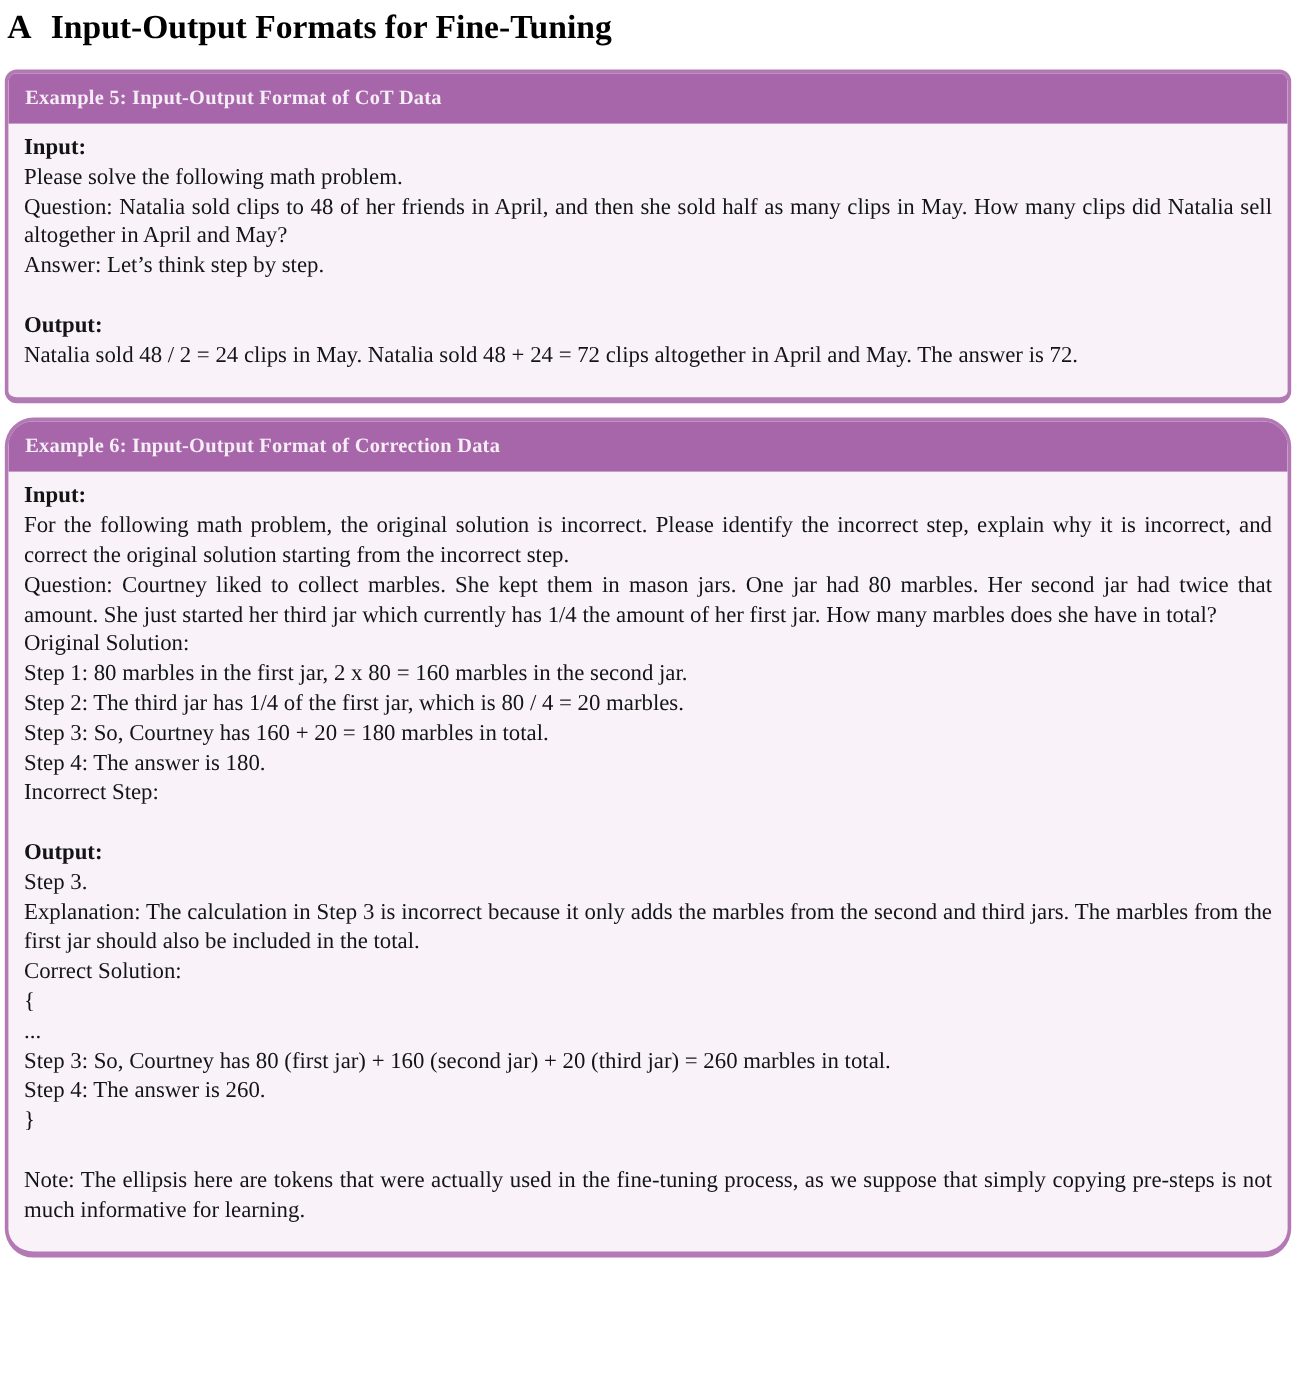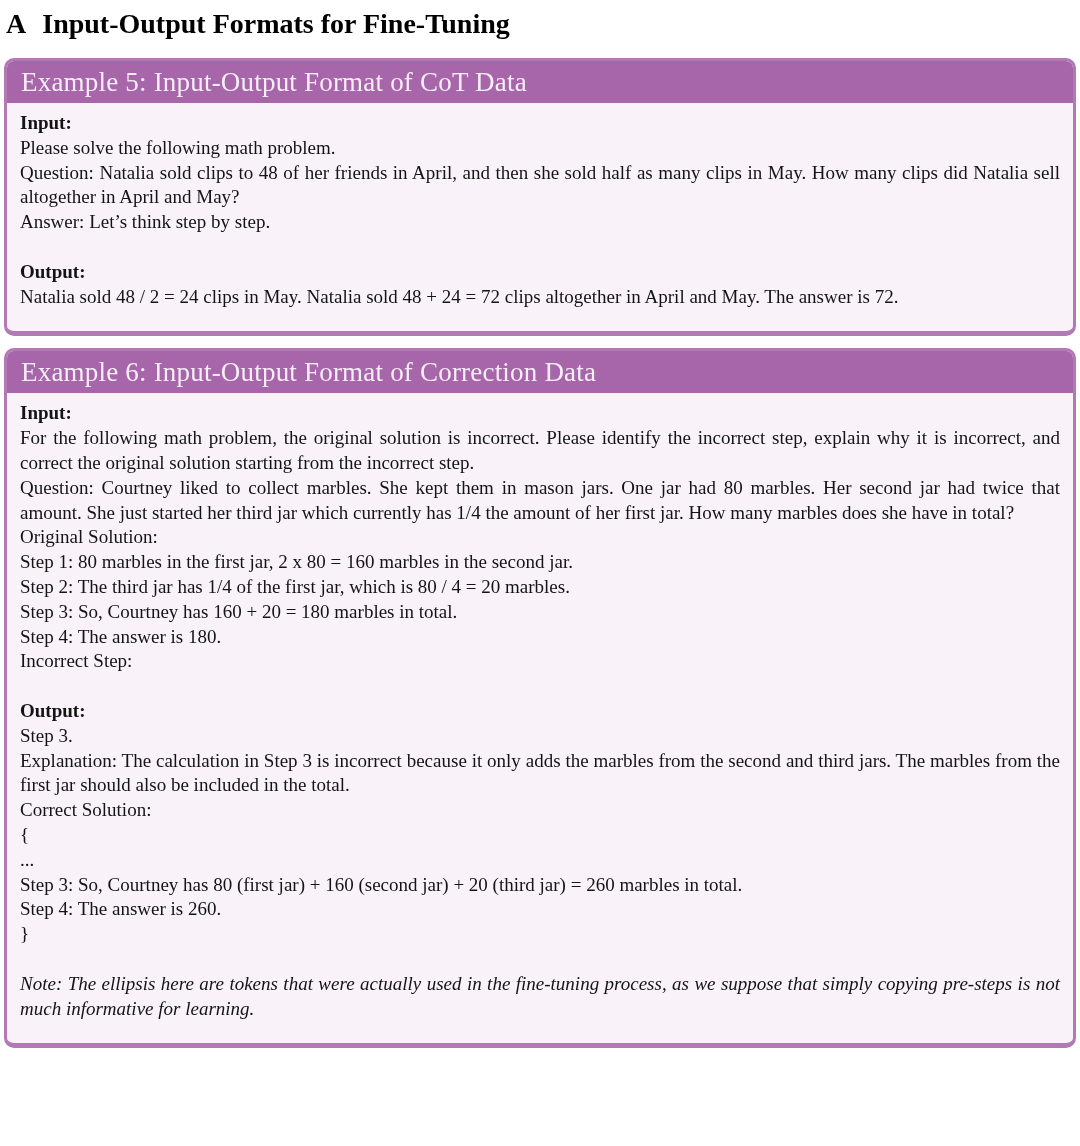--- a/index.html
+++ b/index.html
@@ -56,8 +56,8 @@
     display: flex;
     align-items: center;
     padding: 0 14px;
-    font-size: 27px;
-    font-weight: normal;
+    font-size: 17px;
+    font-weight: bold;
     color: var(--title-text);
     letter-spacing: 0.2px;
   }

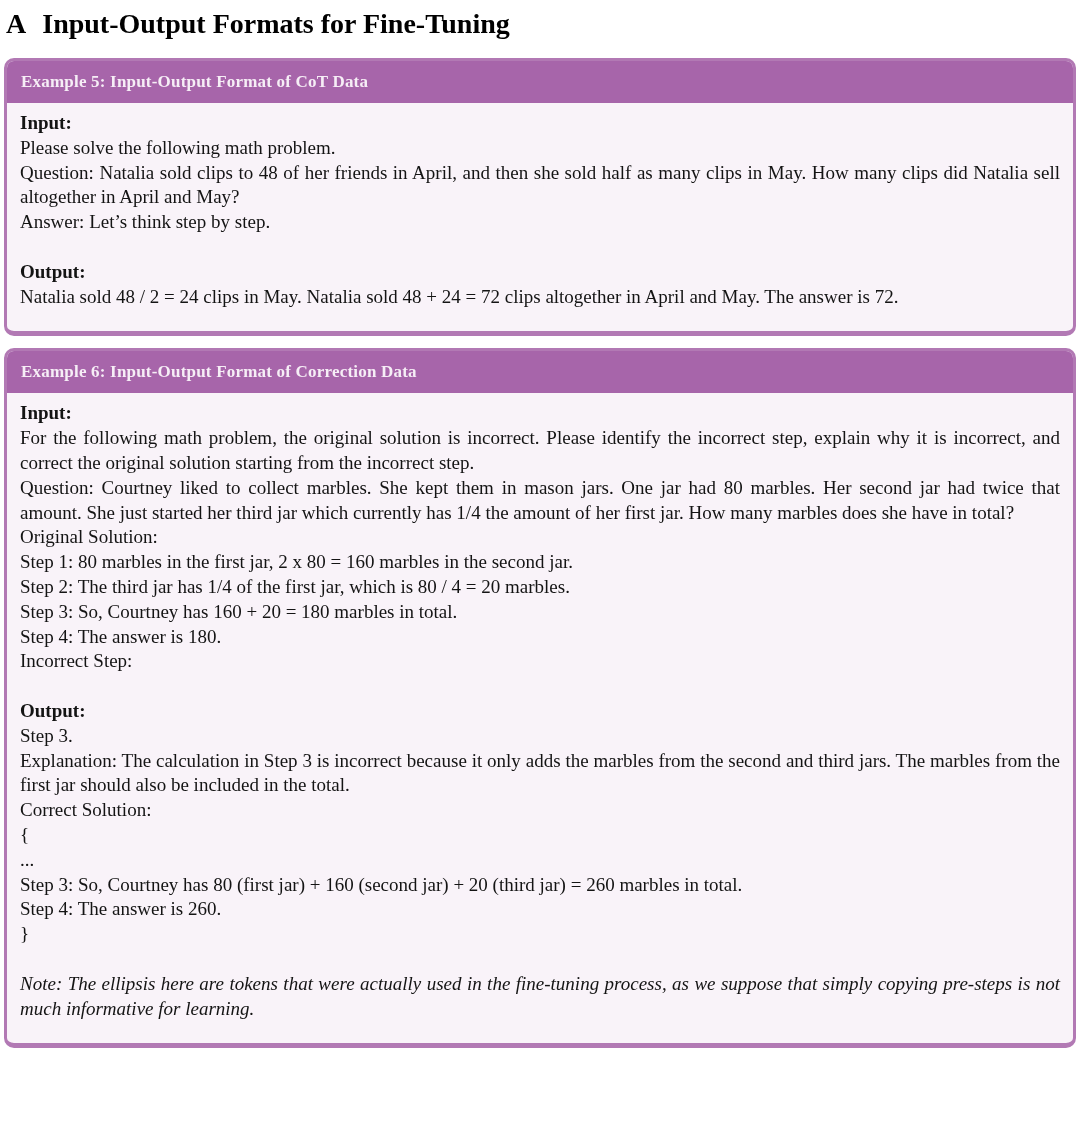--- a/index.html
+++ b/index.html
@@ -48,7 +48,7 @@
     border-radius: 10px;
     overflow: hidden;
   }
-  .example-box.second { margin-top: 12px; }
+  .example-box.second { margin-top: 12px; border-radius: 24px; }
 
   .box-header {
     background: var(--header-bg);

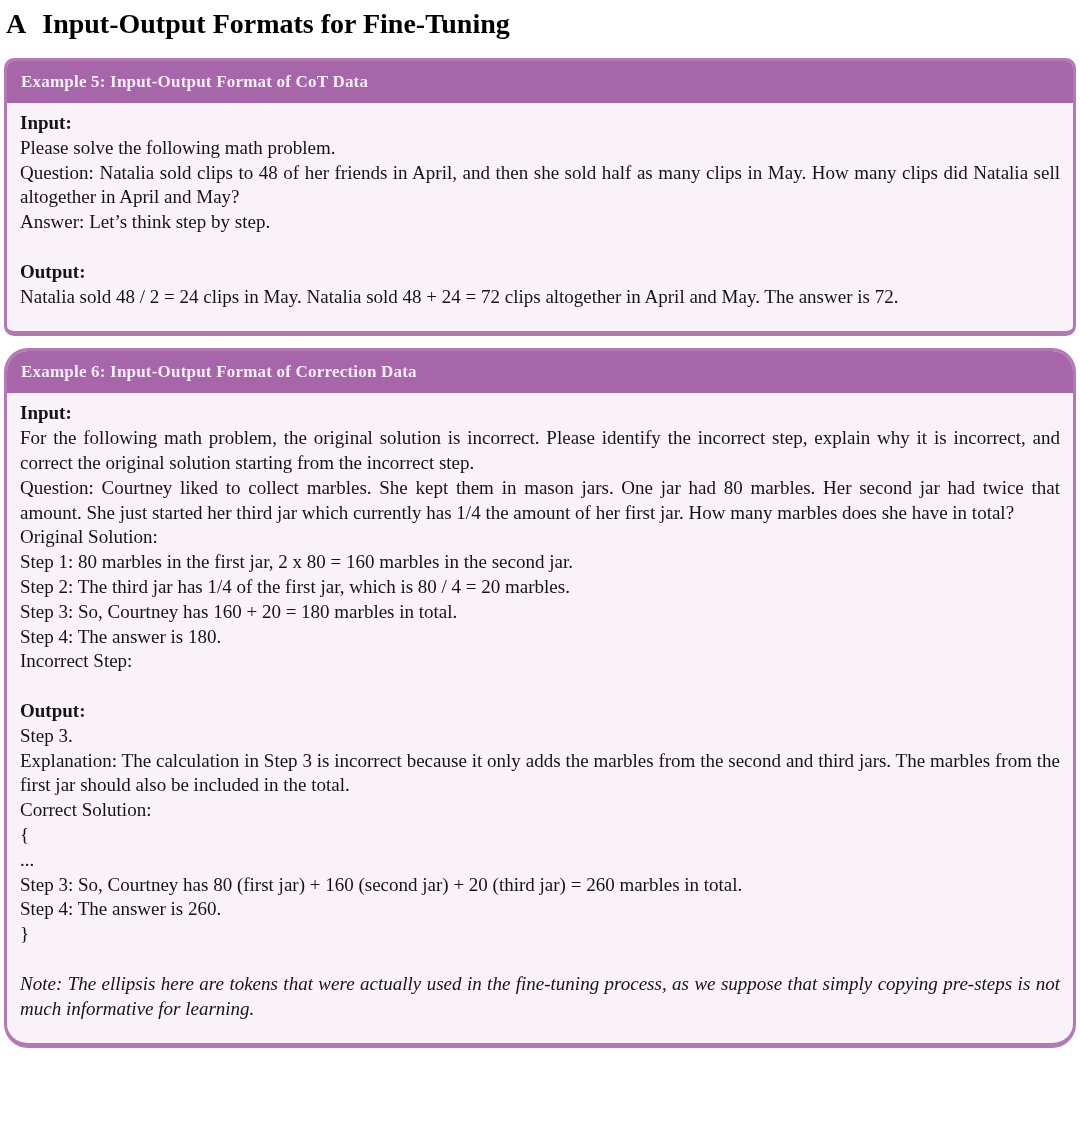--- a/index.html
+++ b/index.html
@@ -69,7 +69,7 @@
   }
   .line { text-align: justify; }
   .line.bold { font-weight: bold; }
-  .line.italic { font-style: italic; }
+  .line.italic { }
   .line.blank { text-align: left; }
 </style>
 </head>

